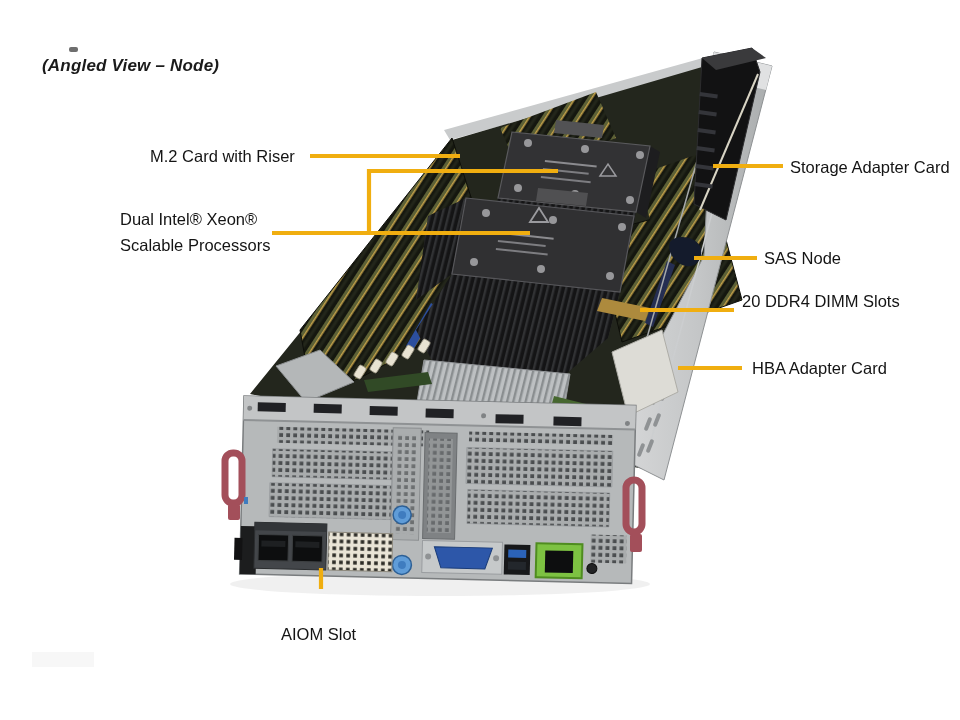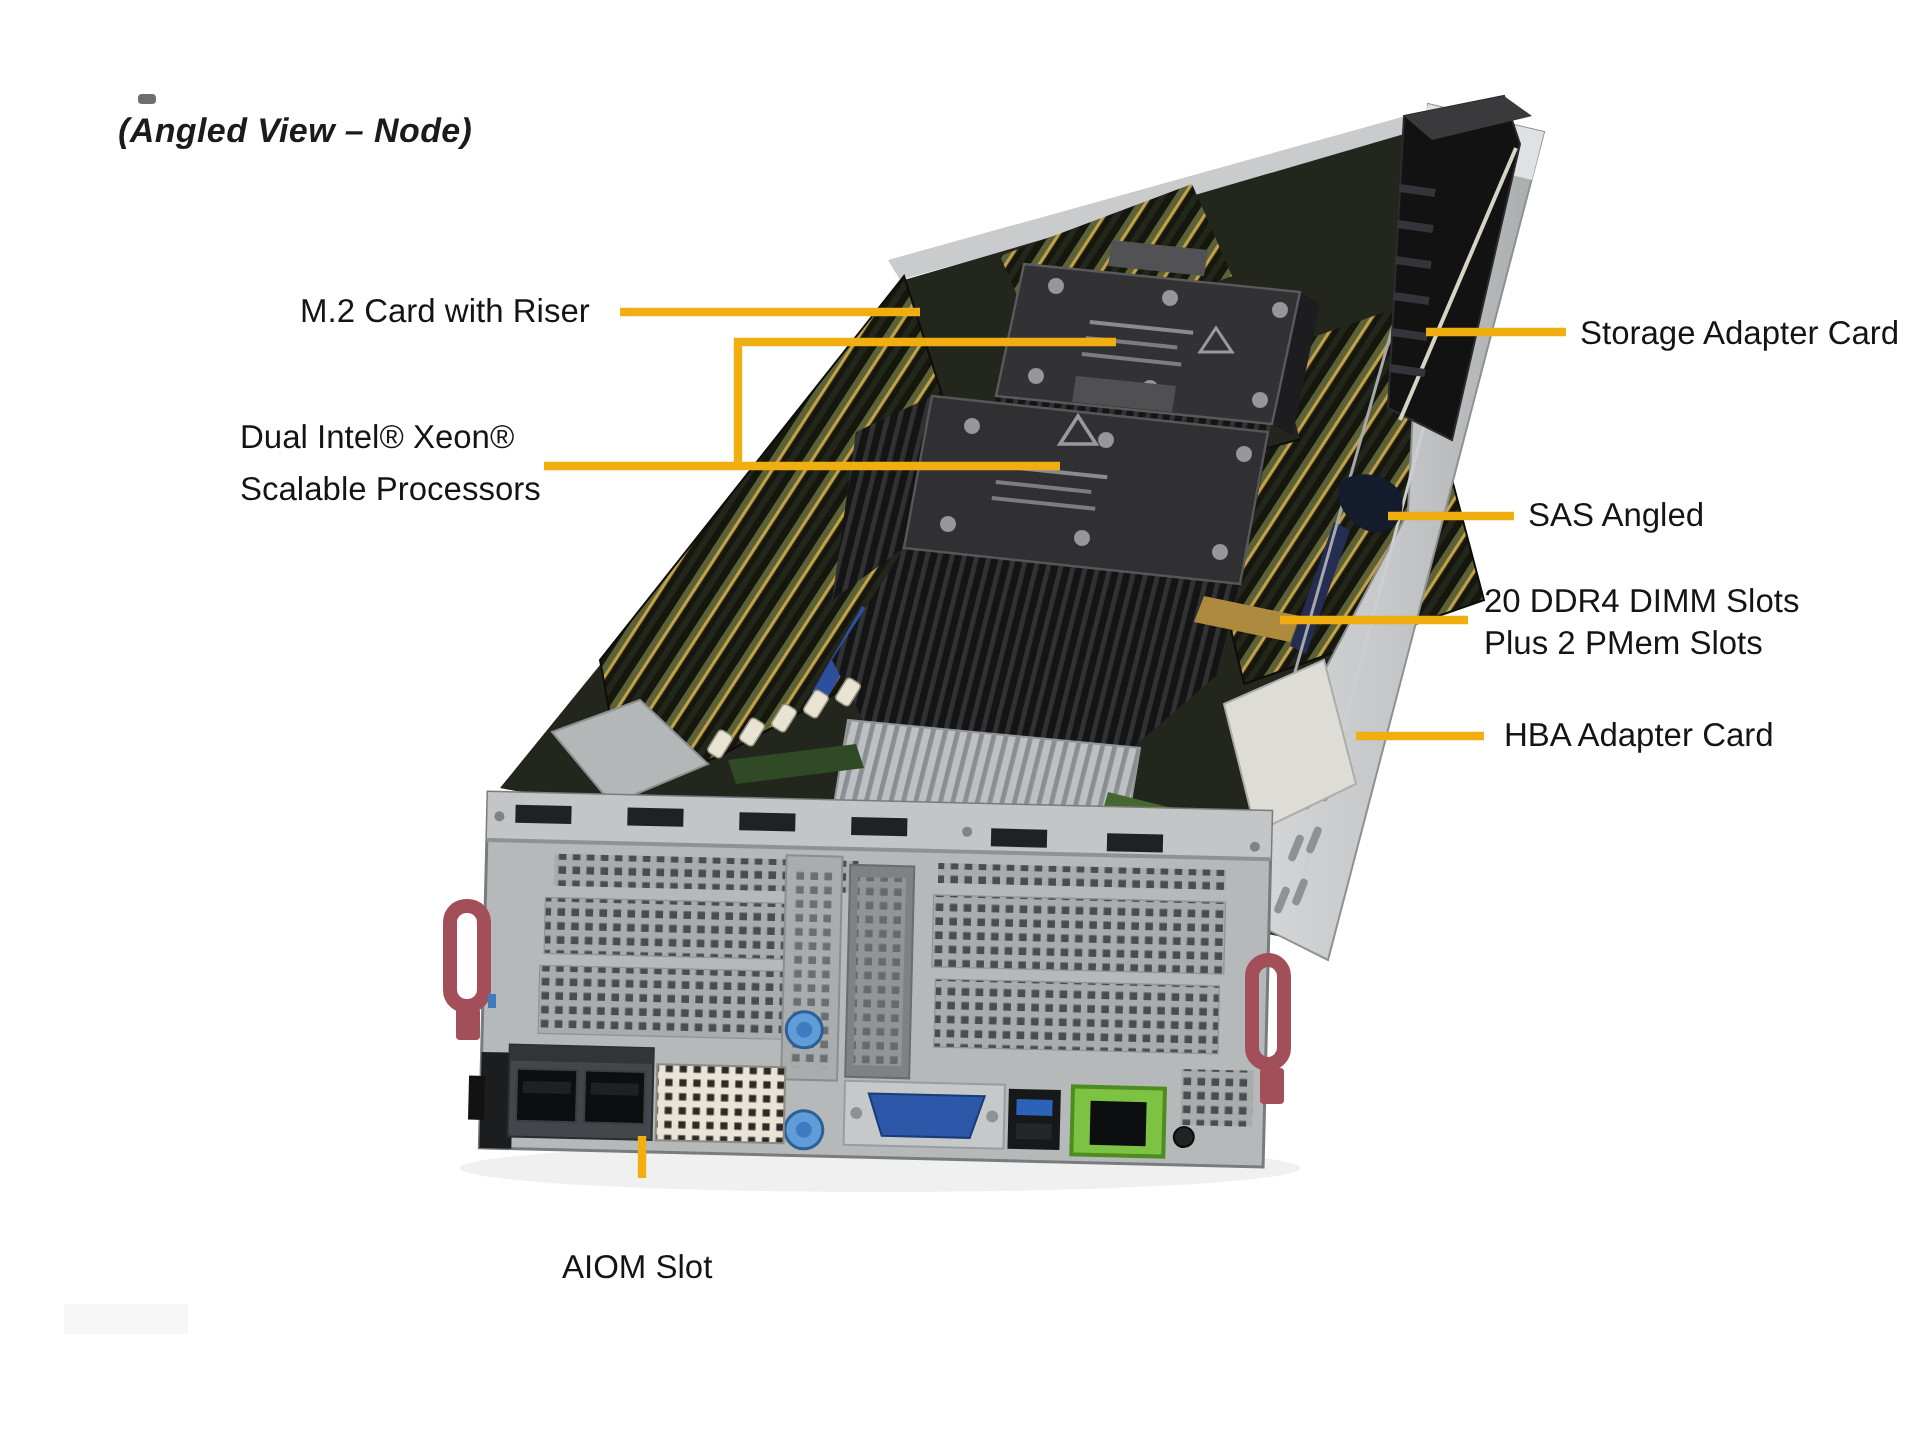--- a/index.html
+++ b/index.html
@@ -11,7 +11,7 @@
   .fig-title{
     position:absolute;left:42px;top:56px;
     font-style:italic;font-size:17px;font-weight:600;color:#1b1b1b;
-    white-space:nowrap;letter-spacing:.2px;margin-left:17px;
+    white-space:nowrap;letter-spacing:.2px;
   }
   .label{
     position:absolute;font-size:16.5px;line-height:1.3;color:#141414;

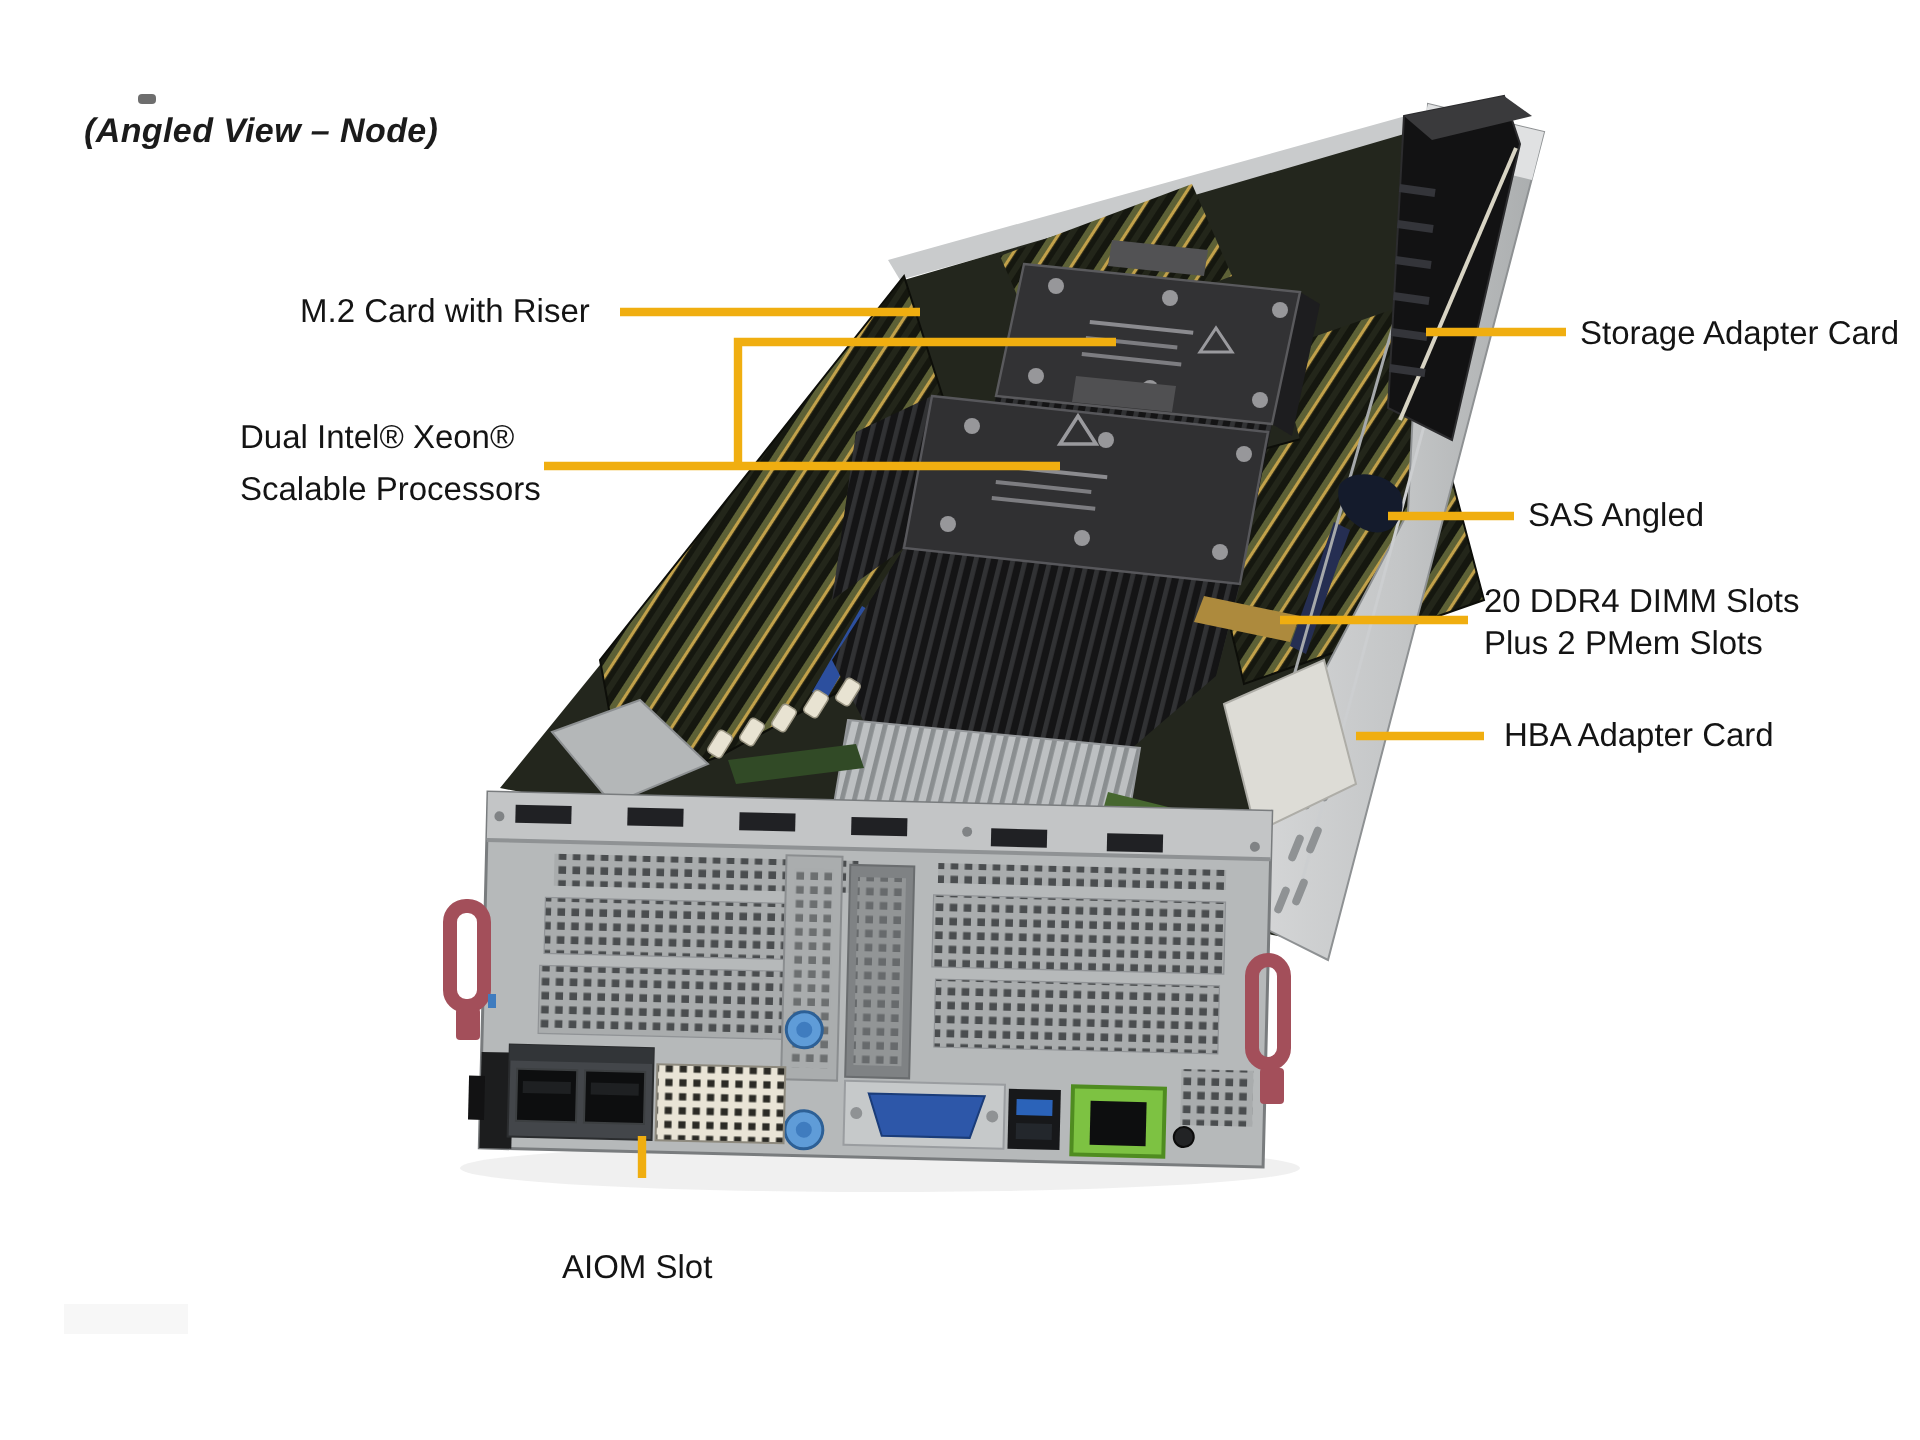--- a/index.html
+++ b/index.html
@@ -260,7 +260,7 @@
 
   <div class="label lbl-storage">Storage Adapter Card</div>
 
-  <div class="label lbl-sas">SAS Angled</div>
+  <div class="label lbl-sas">SAS Node</div>
 
   <div class="label tight lbl-dimm">
     <div>20 DDR4 DIMM Slots</div>

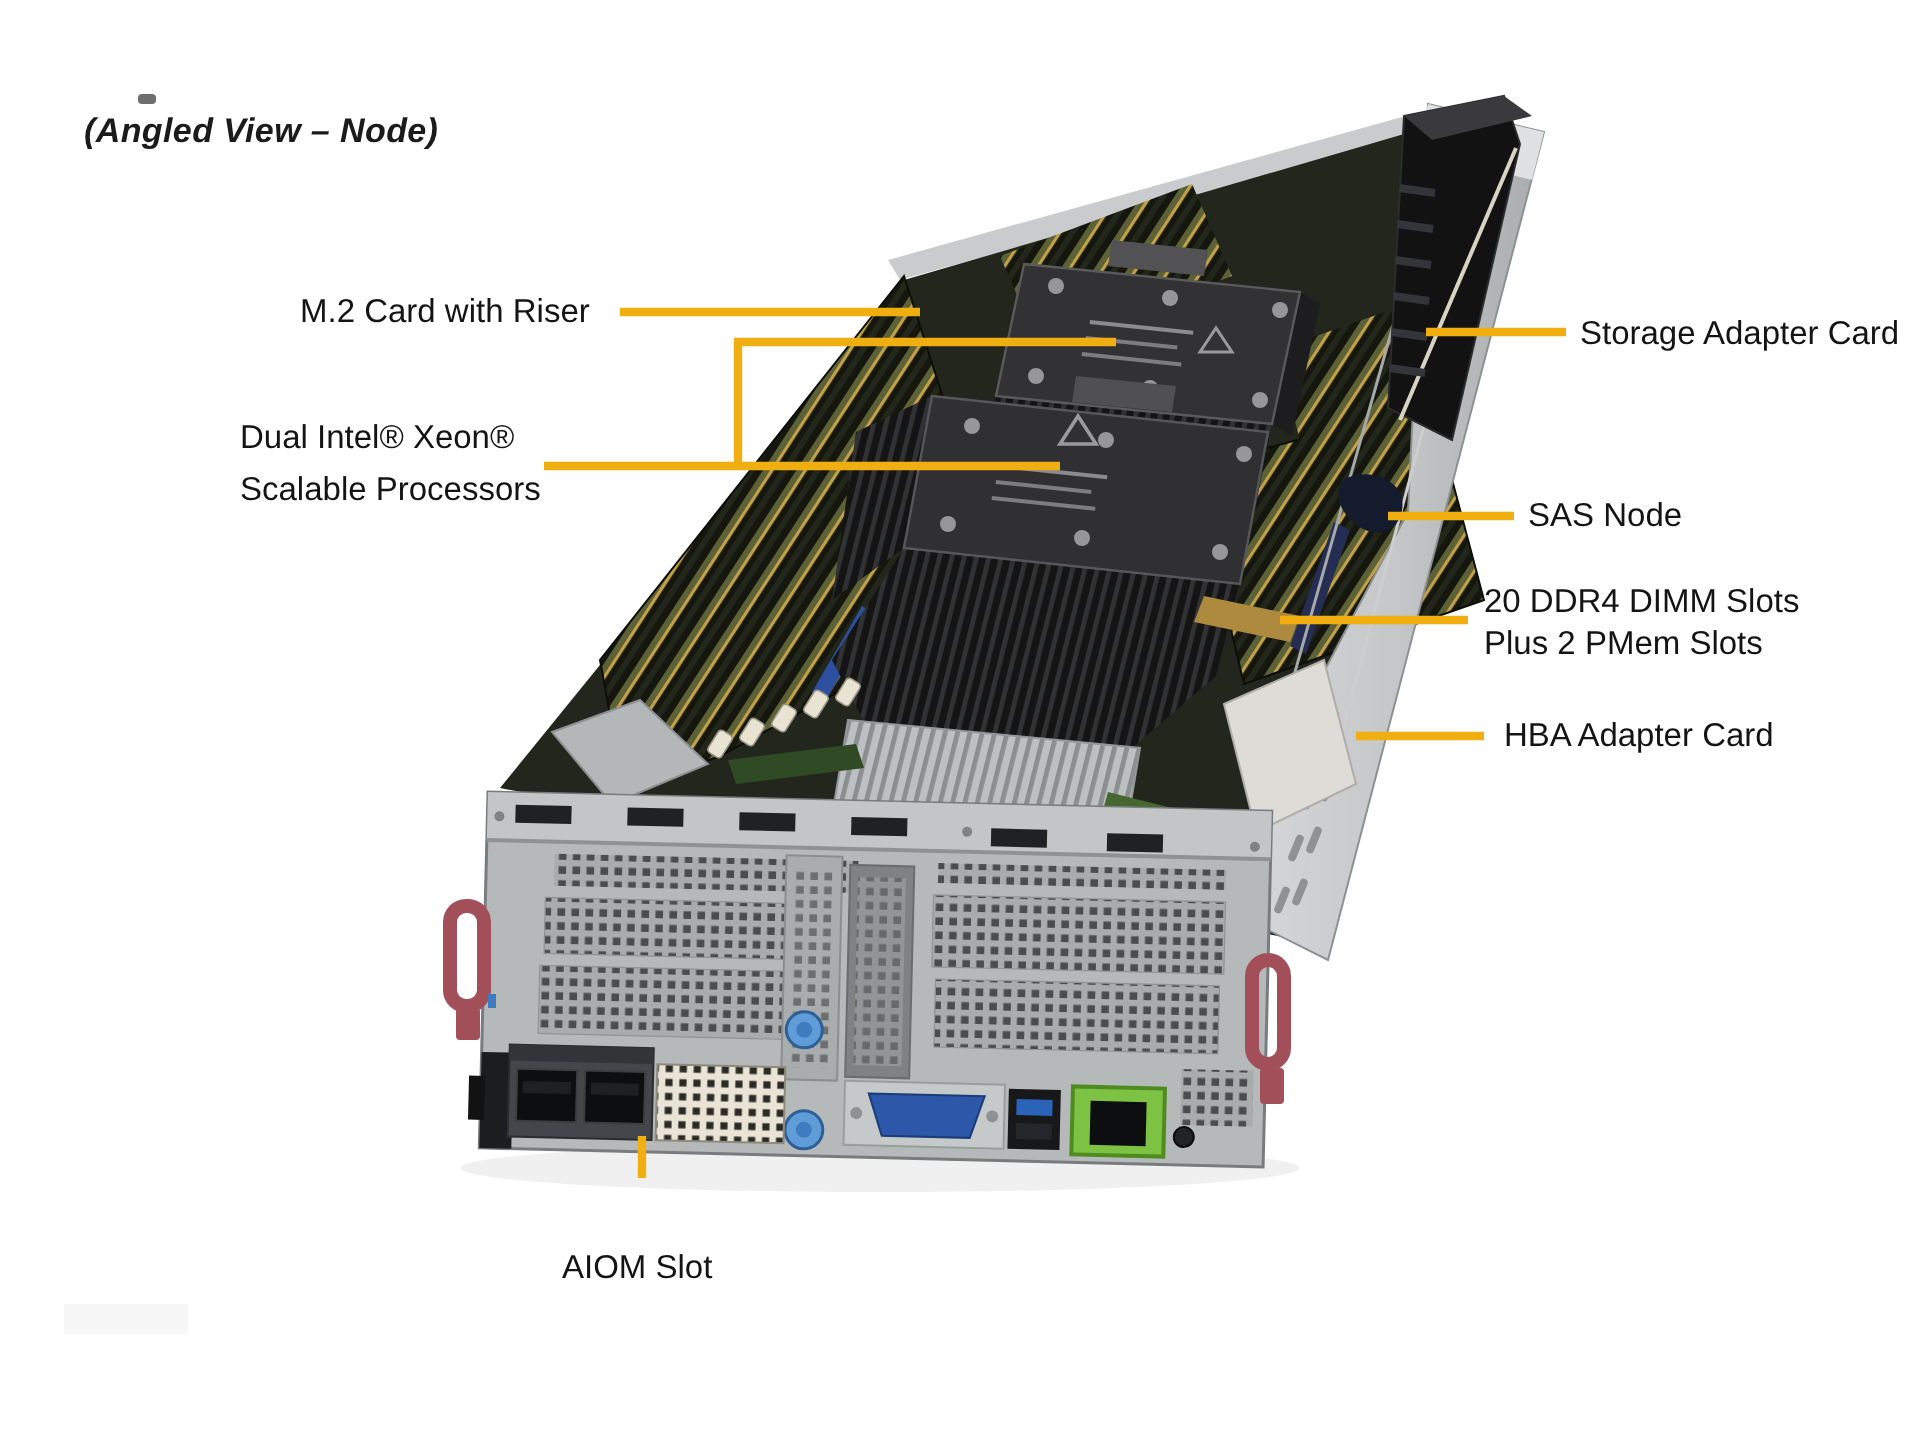--- a/index.html
+++ b/index.html
@@ -264,7 +264,6 @@
 
   <div class="label tight lbl-dimm">
     <div>20 DDR4 DIMM Slots</div>
-    <div>Plus 2 PMem Slots</div>
   </div>
 
   <div class="label lbl-hba">HBA Adapter Card</div>

